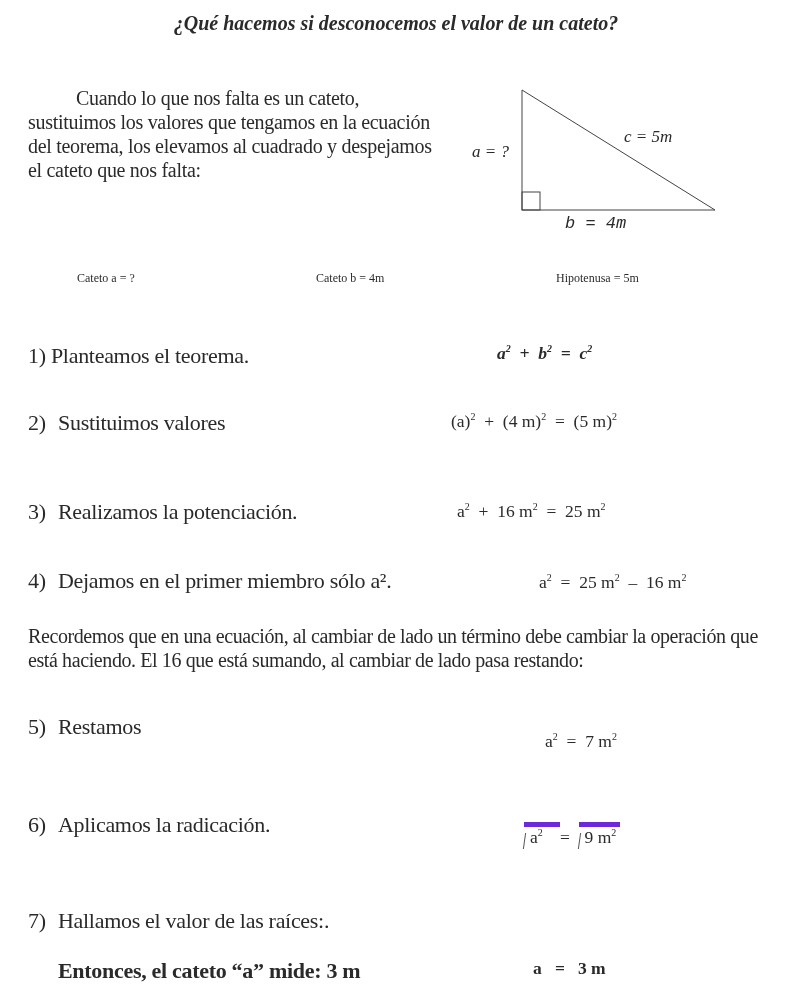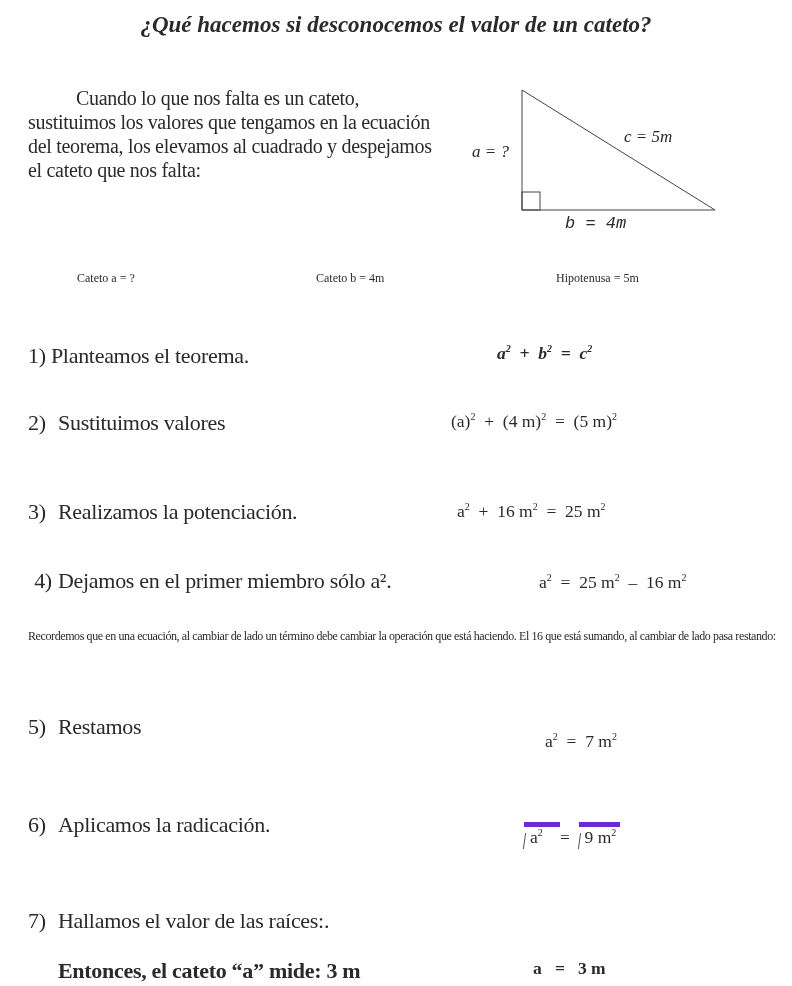--- a/index.html
+++ b/index.html
@@ -10,7 +10,7 @@
   .abs { position: absolute; white-space: nowrap; }
   .title {
     left: 0; width: 792px; top: 12px; text-align: center;
-    font-size: 23px; font-style: italic; font-weight: bold; color: #2a2a2a;
+    font-size: 20px; font-style: italic; font-weight: bold; color: #2a2a2a;
   }
   .intro {
     left: 28px; top: 86px; width: 405px; white-space: normal;

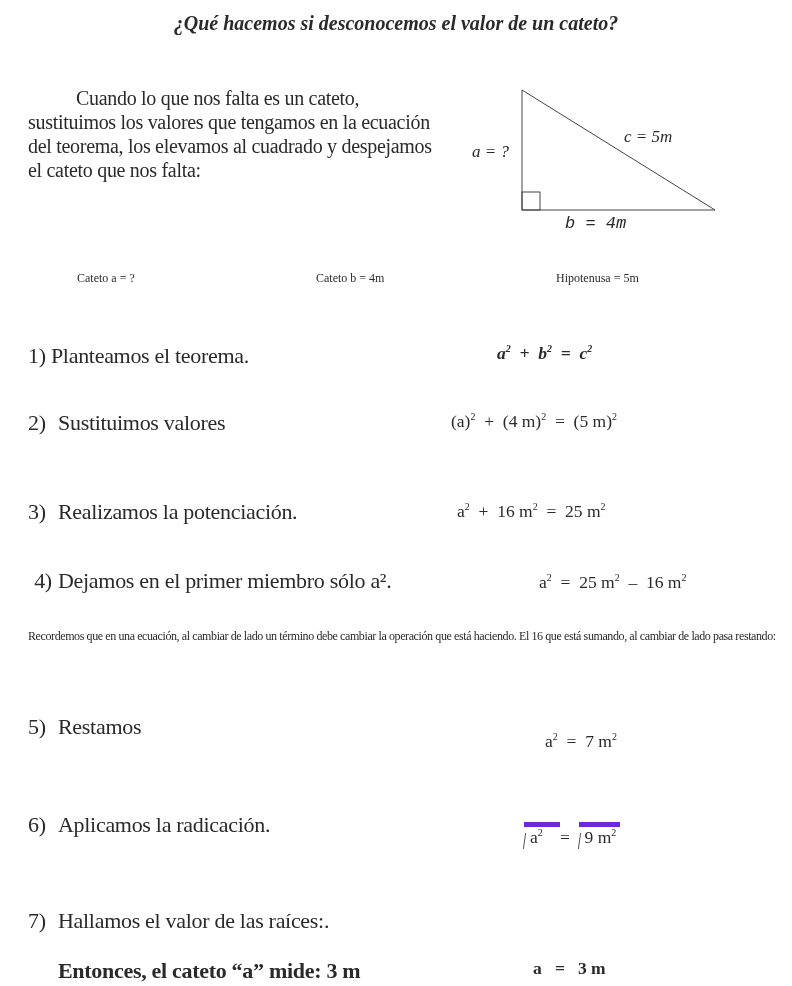--- a/index.html
+++ b/index.html
@@ -79,7 +79,7 @@
 </div>
 <div class="abs eq" style="left:457px; top:501px; white-space:pre;"><span>a</span><sup>2</sup><span>  +  16 m</span><sup>2</sup><span>  =  25 m</span><sup>2</sup></div>
 
-<div class="abs step" style="left:28px; top:568px;text-align:center;">
+<div class="abs step" style="left:28px; top:568px;">
   <span class="num">4)</span><span>Dejamos en el primer miembro sólo a².</span>
 </div>
 <div class="abs eq" style="left:539px; top:572px; white-space:pre;"><span>a</span><sup>2</sup><span>  =  25 m</span><sup>2</sup><span>  –  16 m</span><sup>2</sup></div>

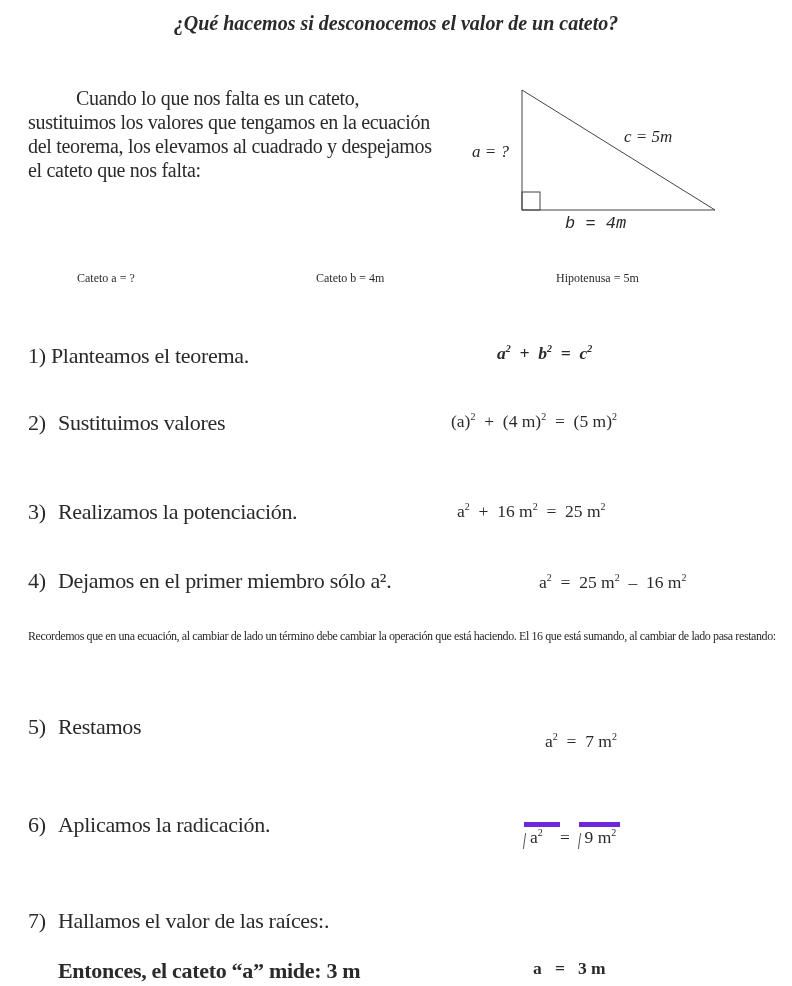--- a/index.html
+++ b/index.html
@@ -28,7 +28,7 @@
   .b { font-weight: bold; }
   .para {
     left: 28px; top: 624px; width: 760px; white-space: normal;
-    font-size: 12px; line-height: 24px; letter-spacing: -0.4px;
+    font-size: 20px; line-height: 24px; letter-spacing: -0.4px;
   }
   .sqrt { display: inline-block; position: relative; padding-left: 6px; padding-right: 4px; border-top: 5px solid #6d28d9; text-align: right; }
   .sqrt::before {

